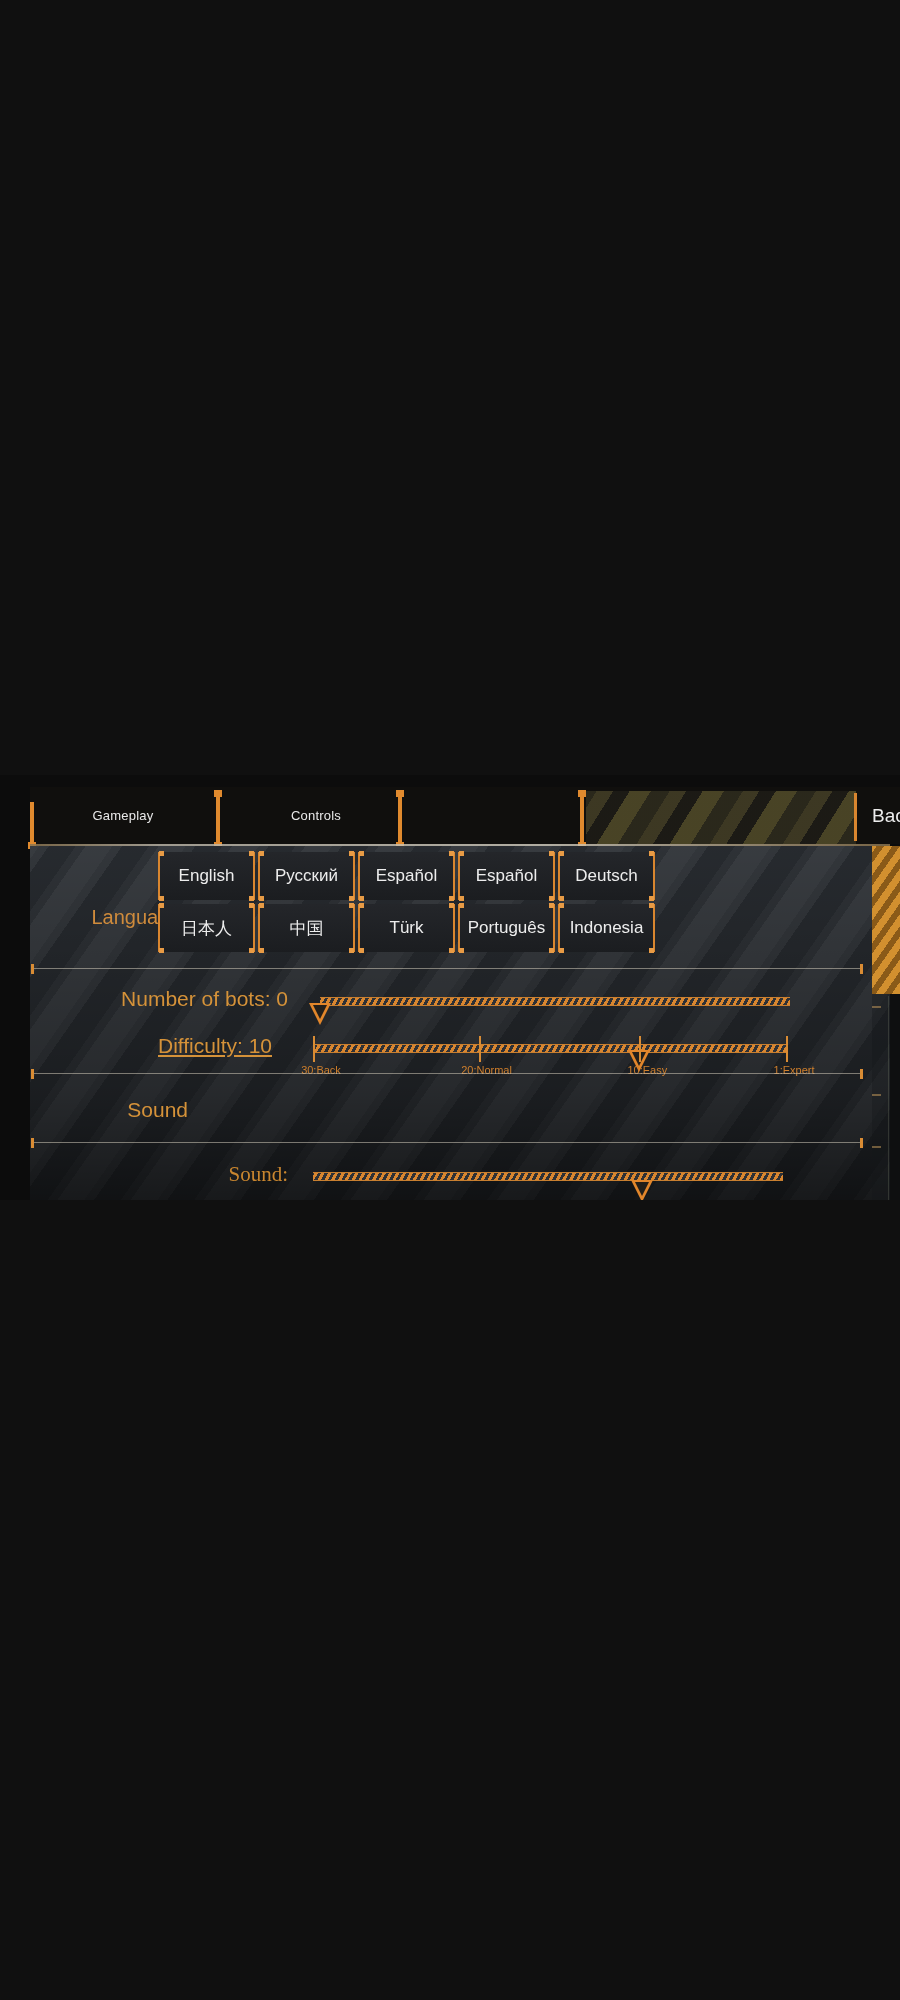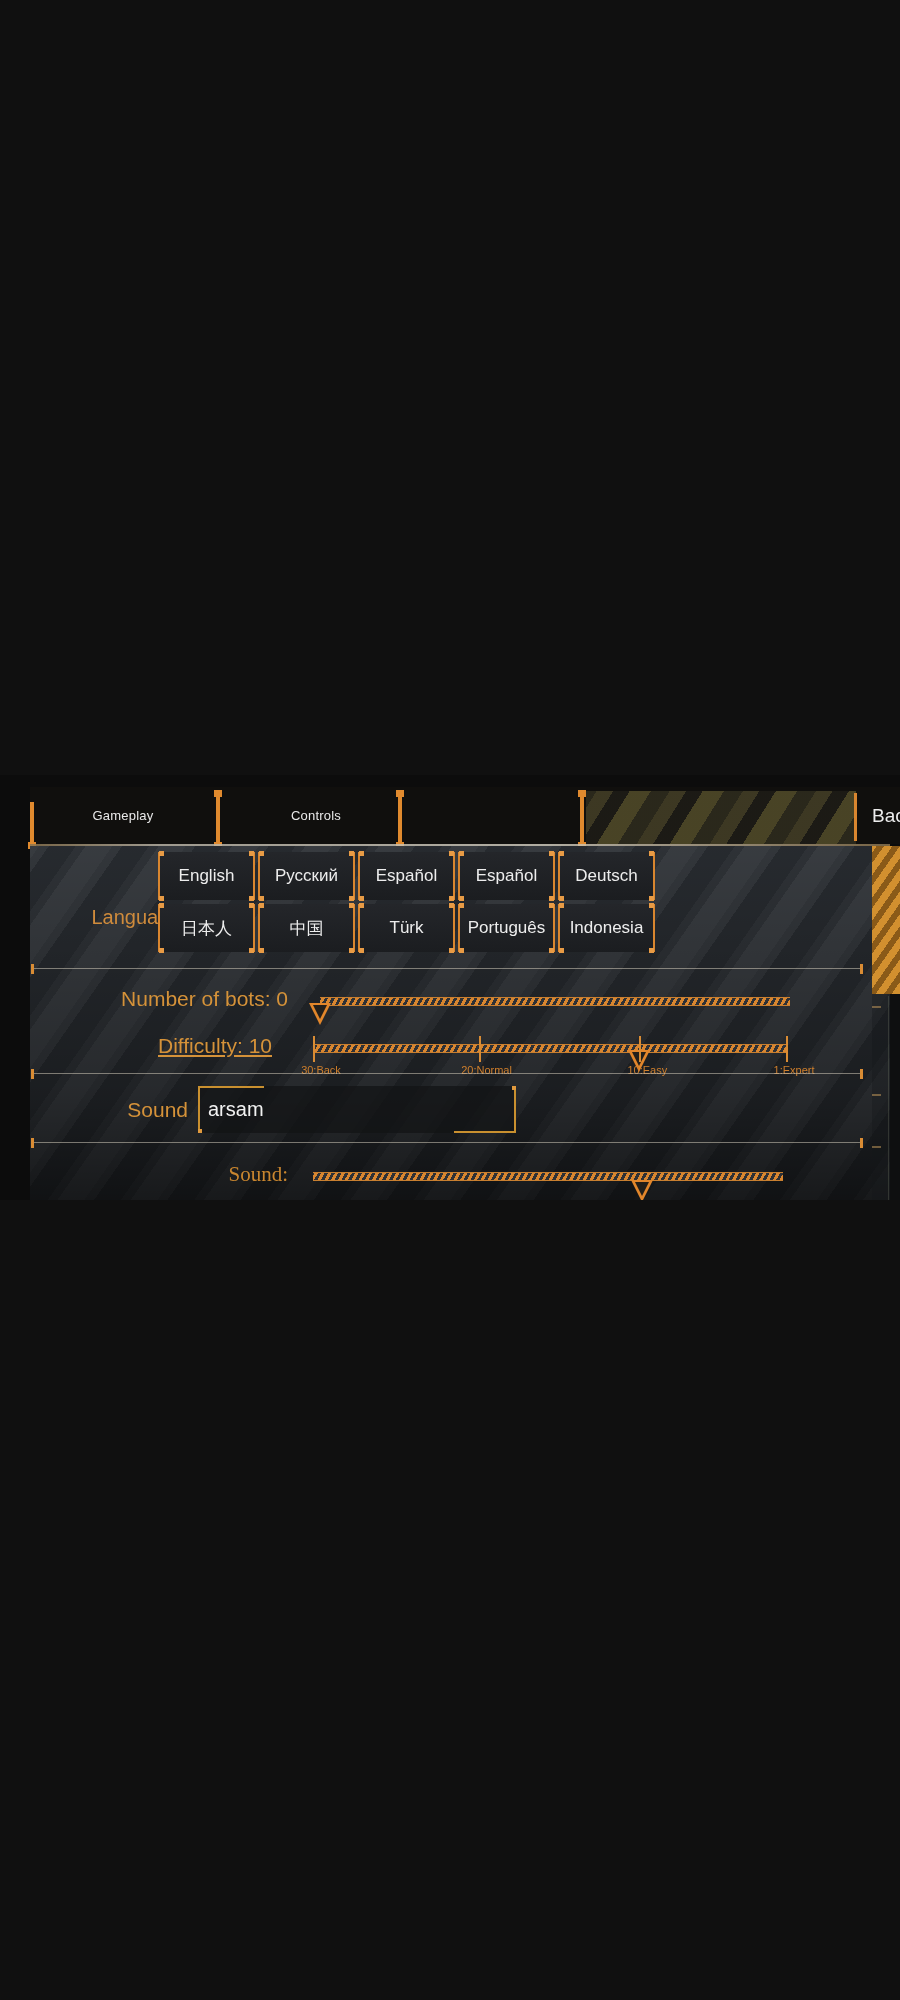--- a/index.html
+++ b/index.html
@@ -533,15 +533,6 @@
 
         <div class="name-row">
           <div class="name-label">Sound</div>
-          <div class="name-field">
-            <span class="brk l-top"></span>
-            <span class="brk l-side"></span>
-            <span class="brk r-side"></span>
-            <span class="brk r-bot"></span>
-            <span class="cdot bl"></span>
-            <span class="cdot tr"></span>
-            <input class="name-value" type="text" value="arsam" style="">
-          </div>
         </div>
 
         <div class="divider d3"></div>

